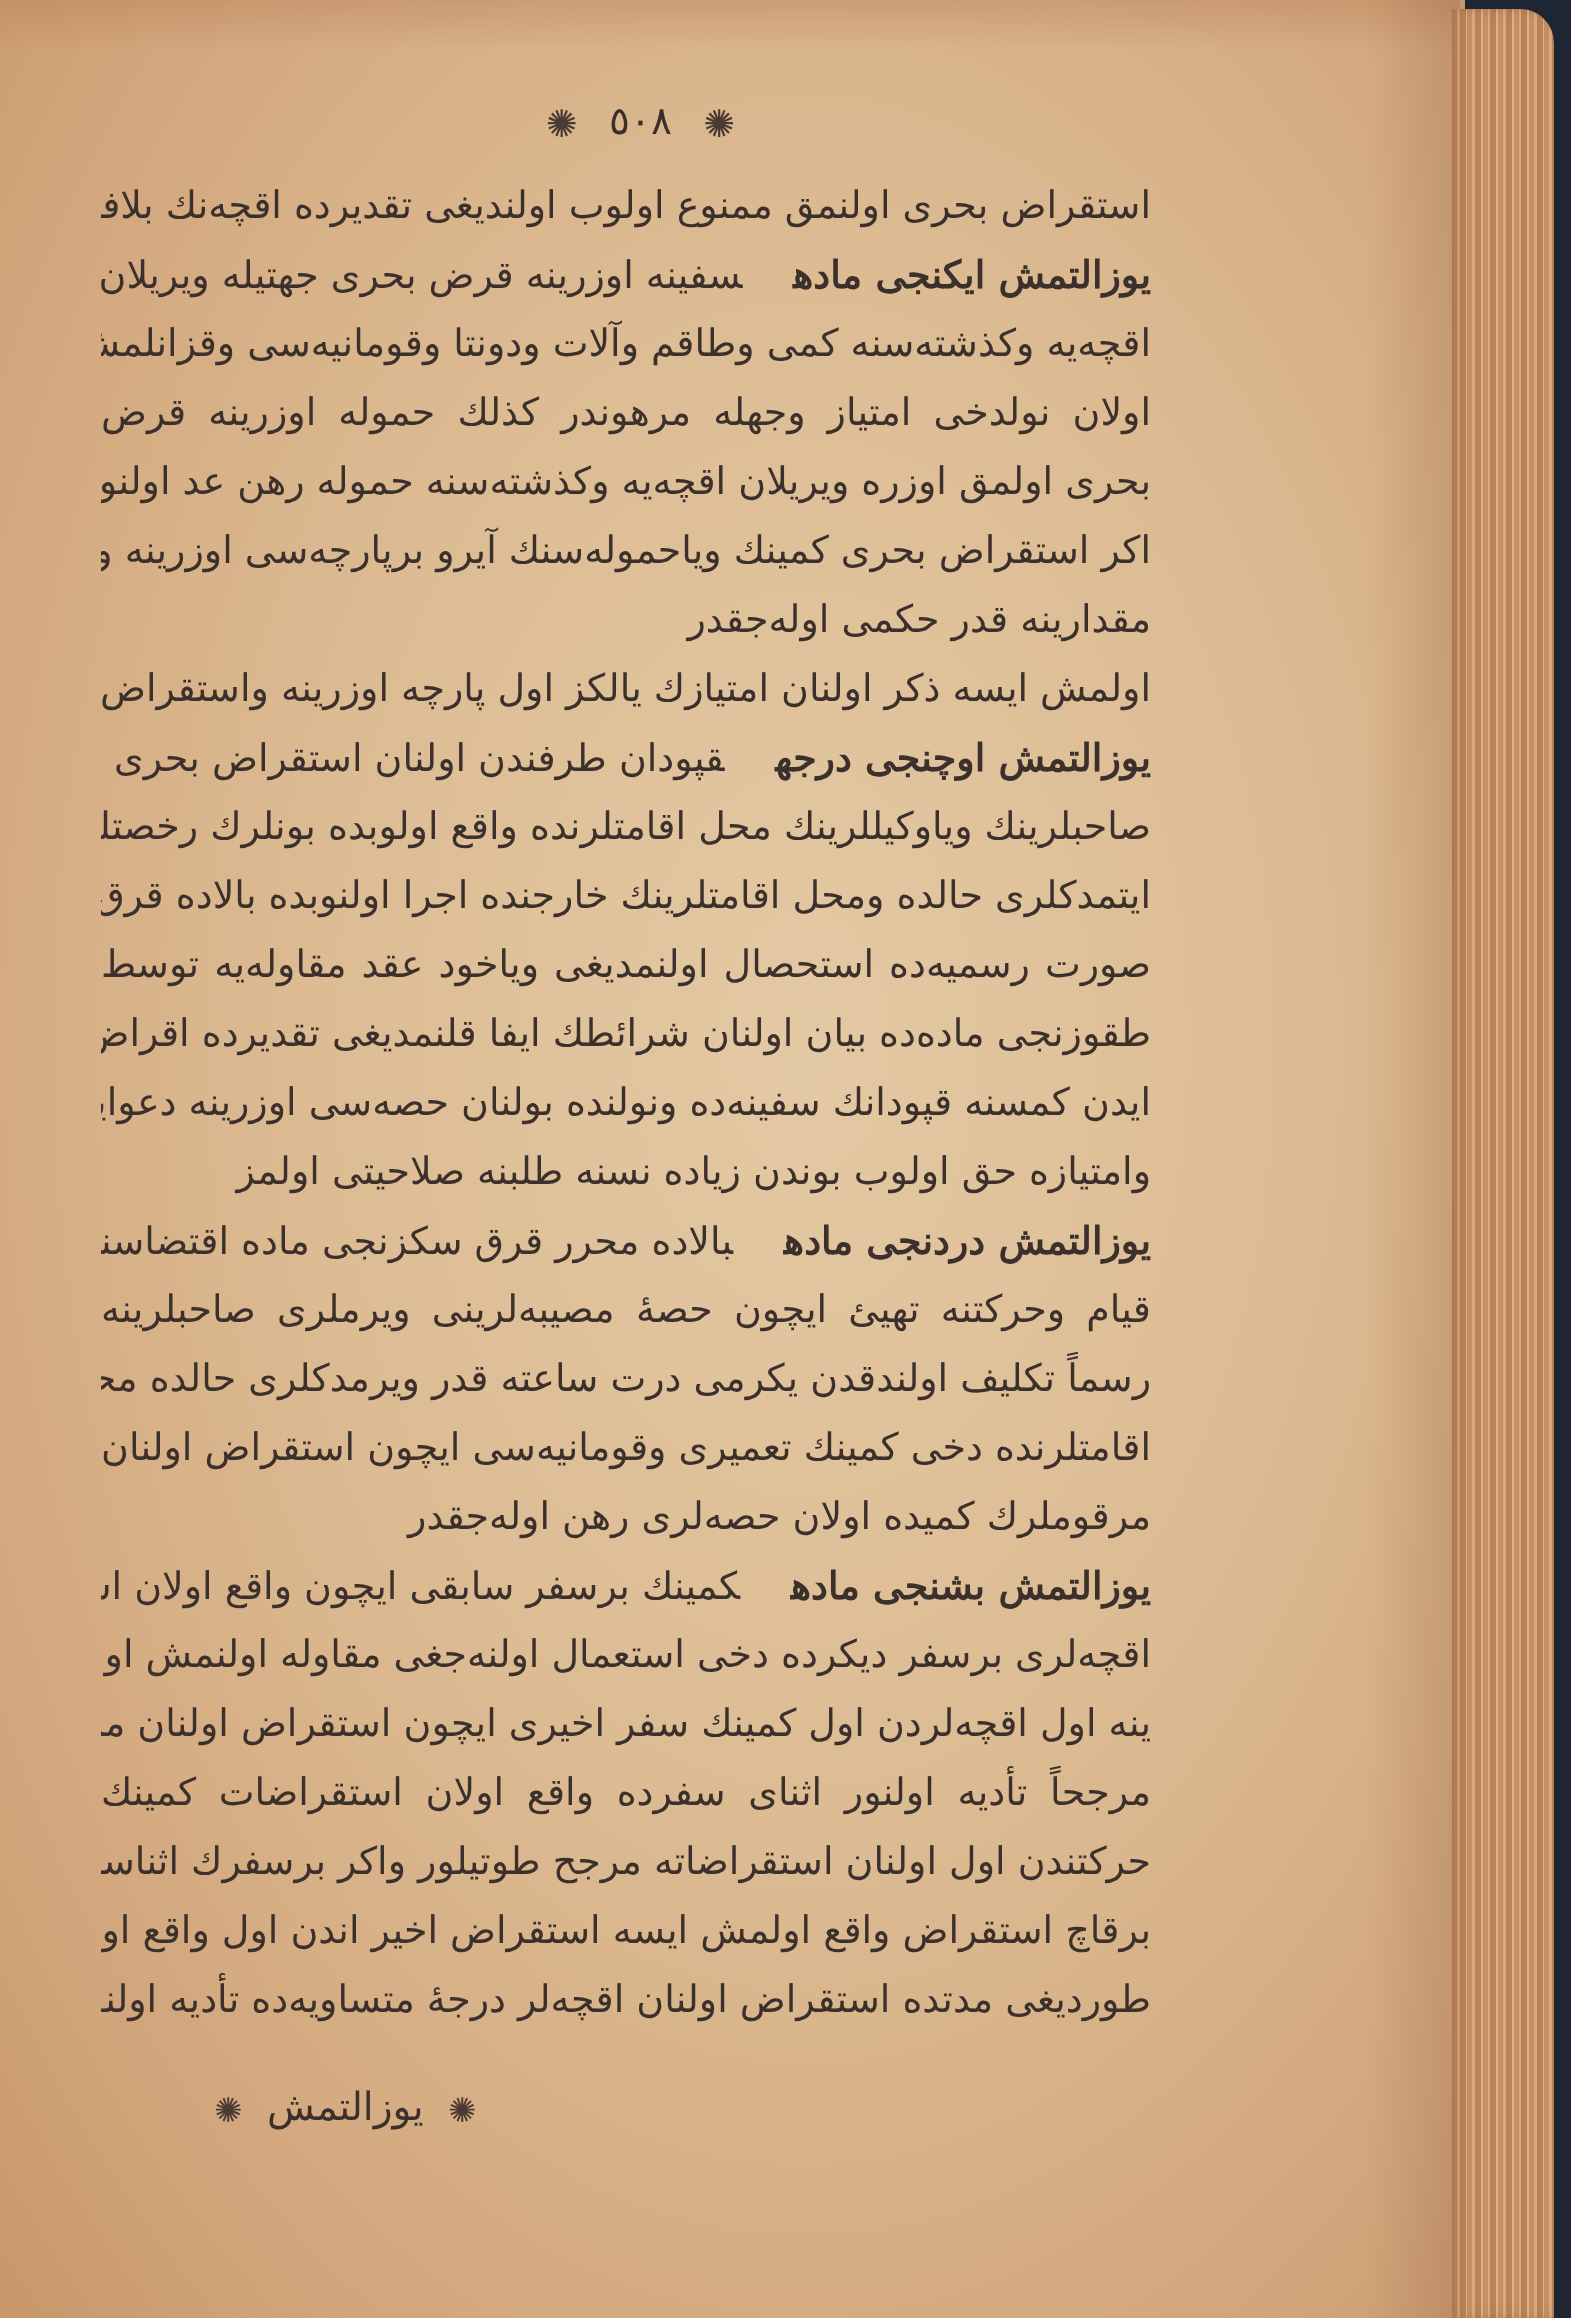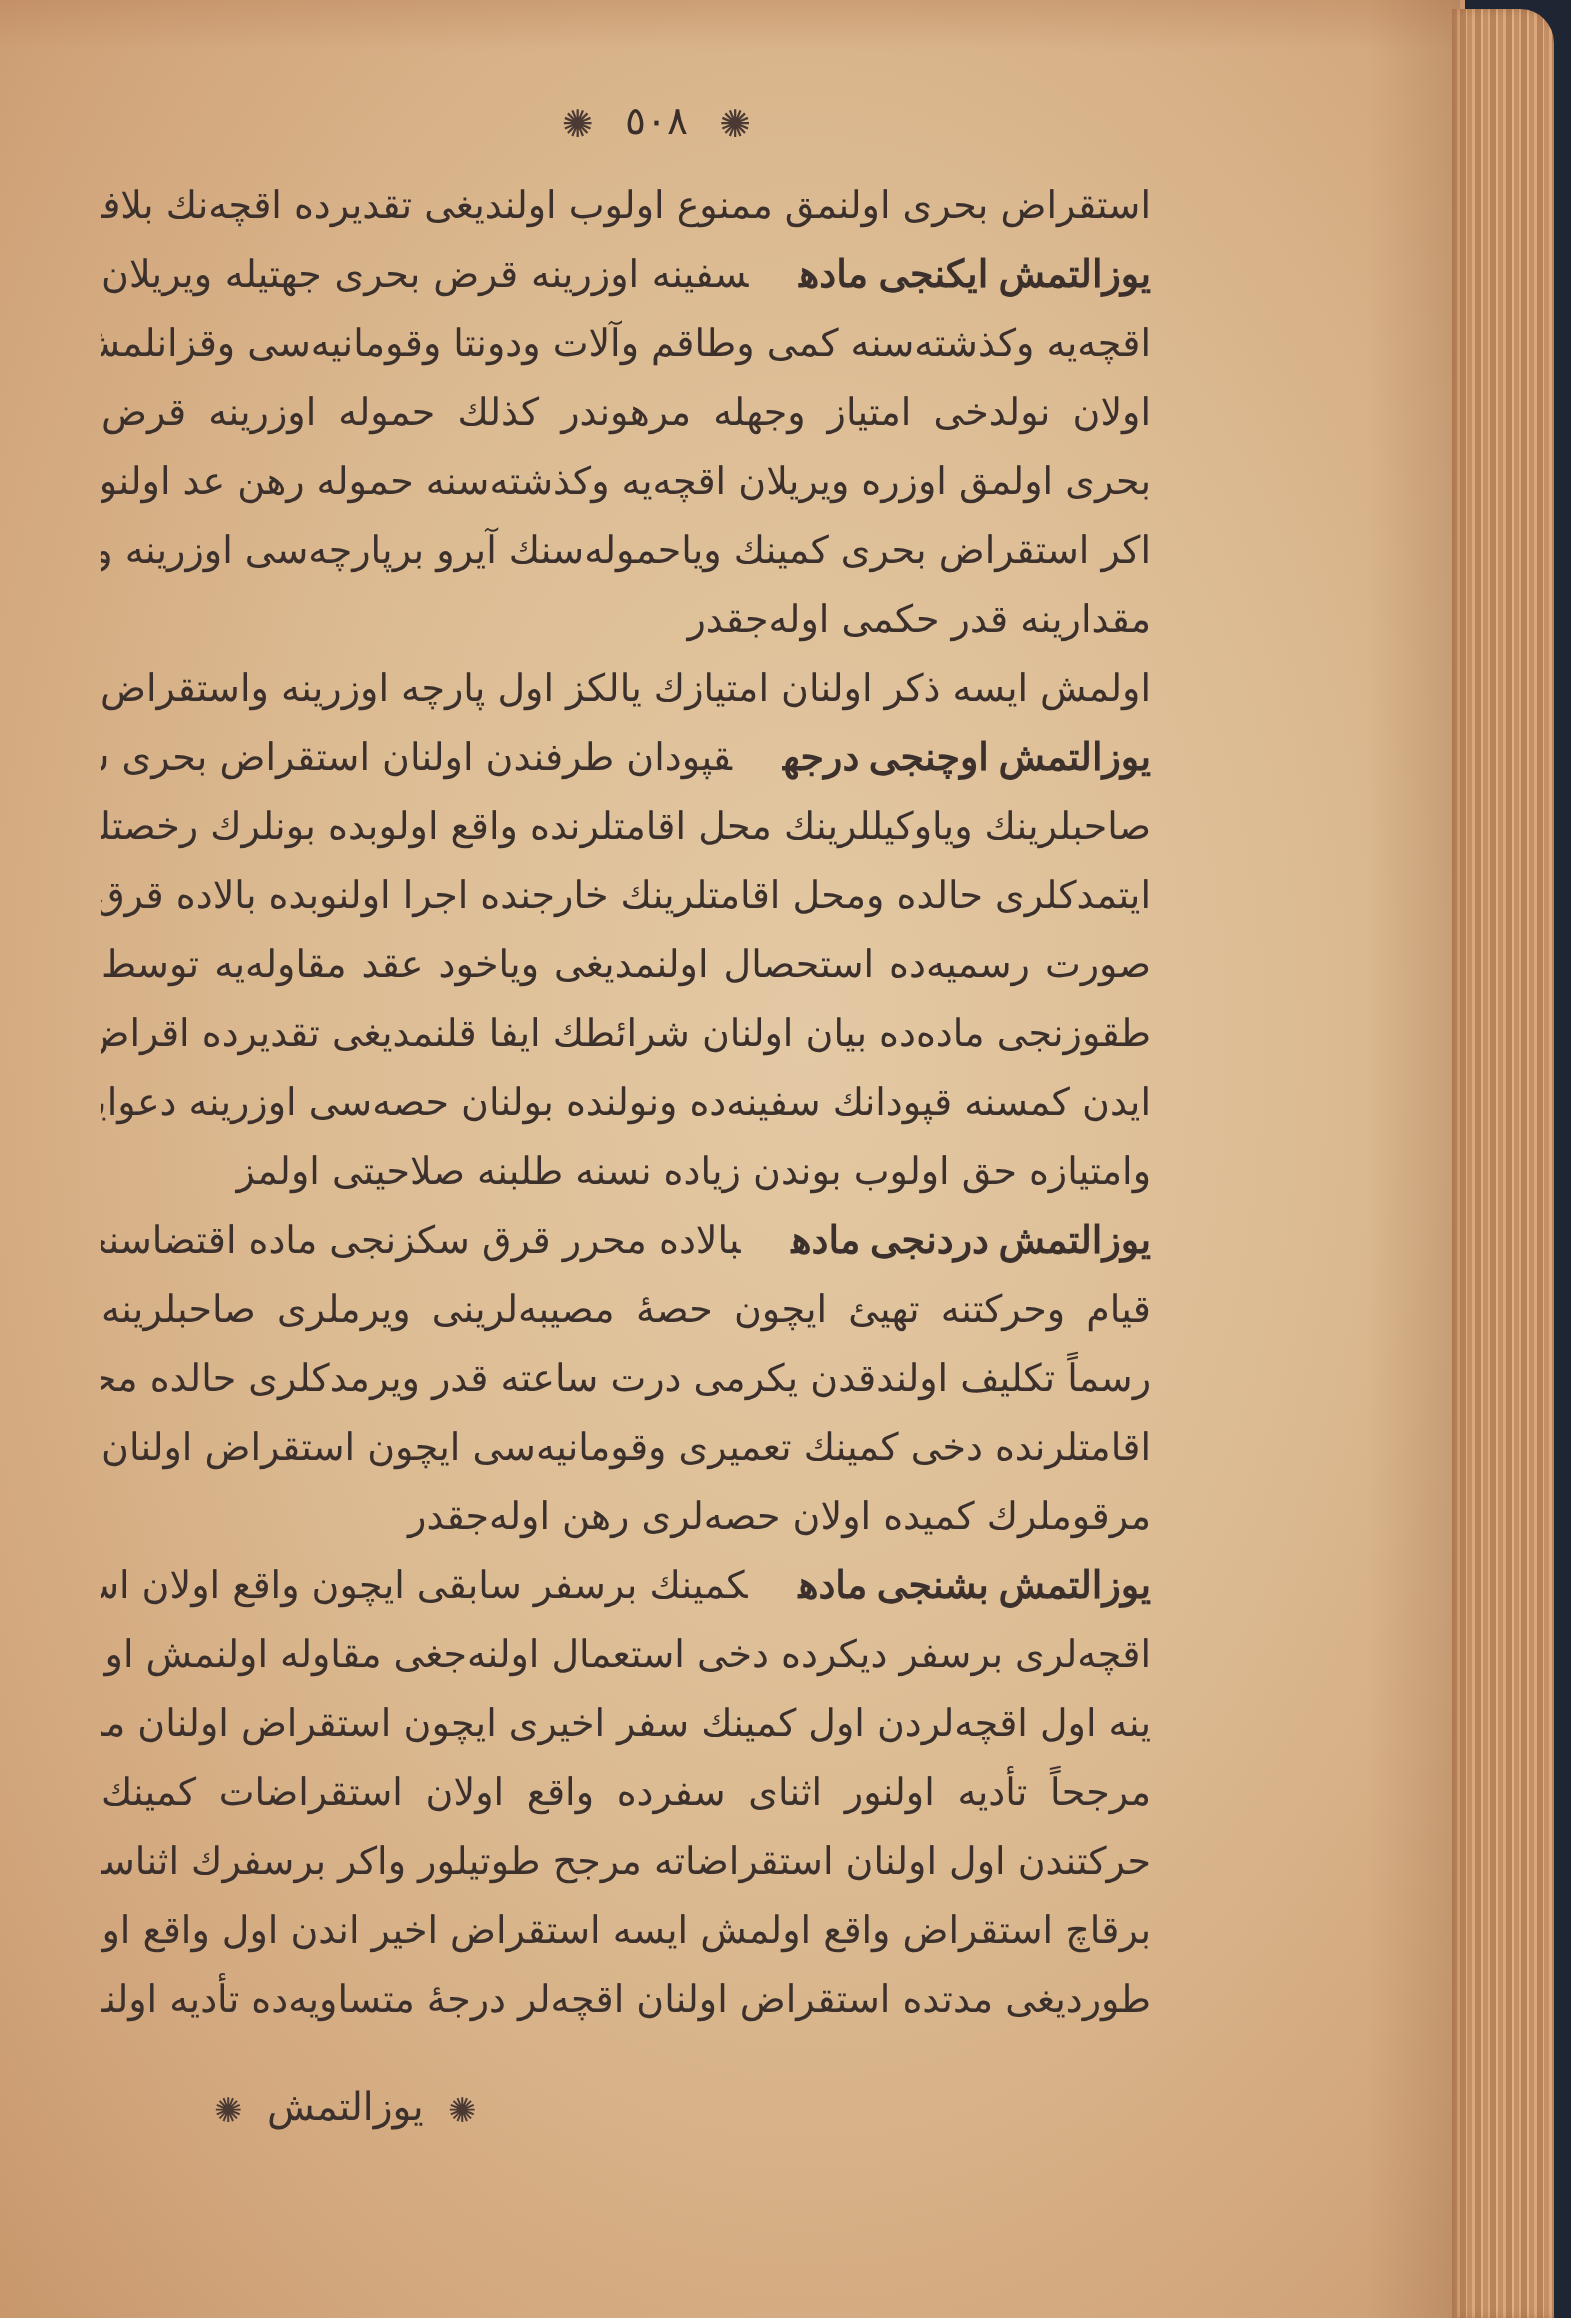--- a/index.html
+++ b/index.html
@@ -61,7 +61,6 @@
       direction: rtl;
       font-size: 39px;
       color: #3a2e2a;
-      margin-left: 16px;
     }
     .ornament {
       display: inline-block;

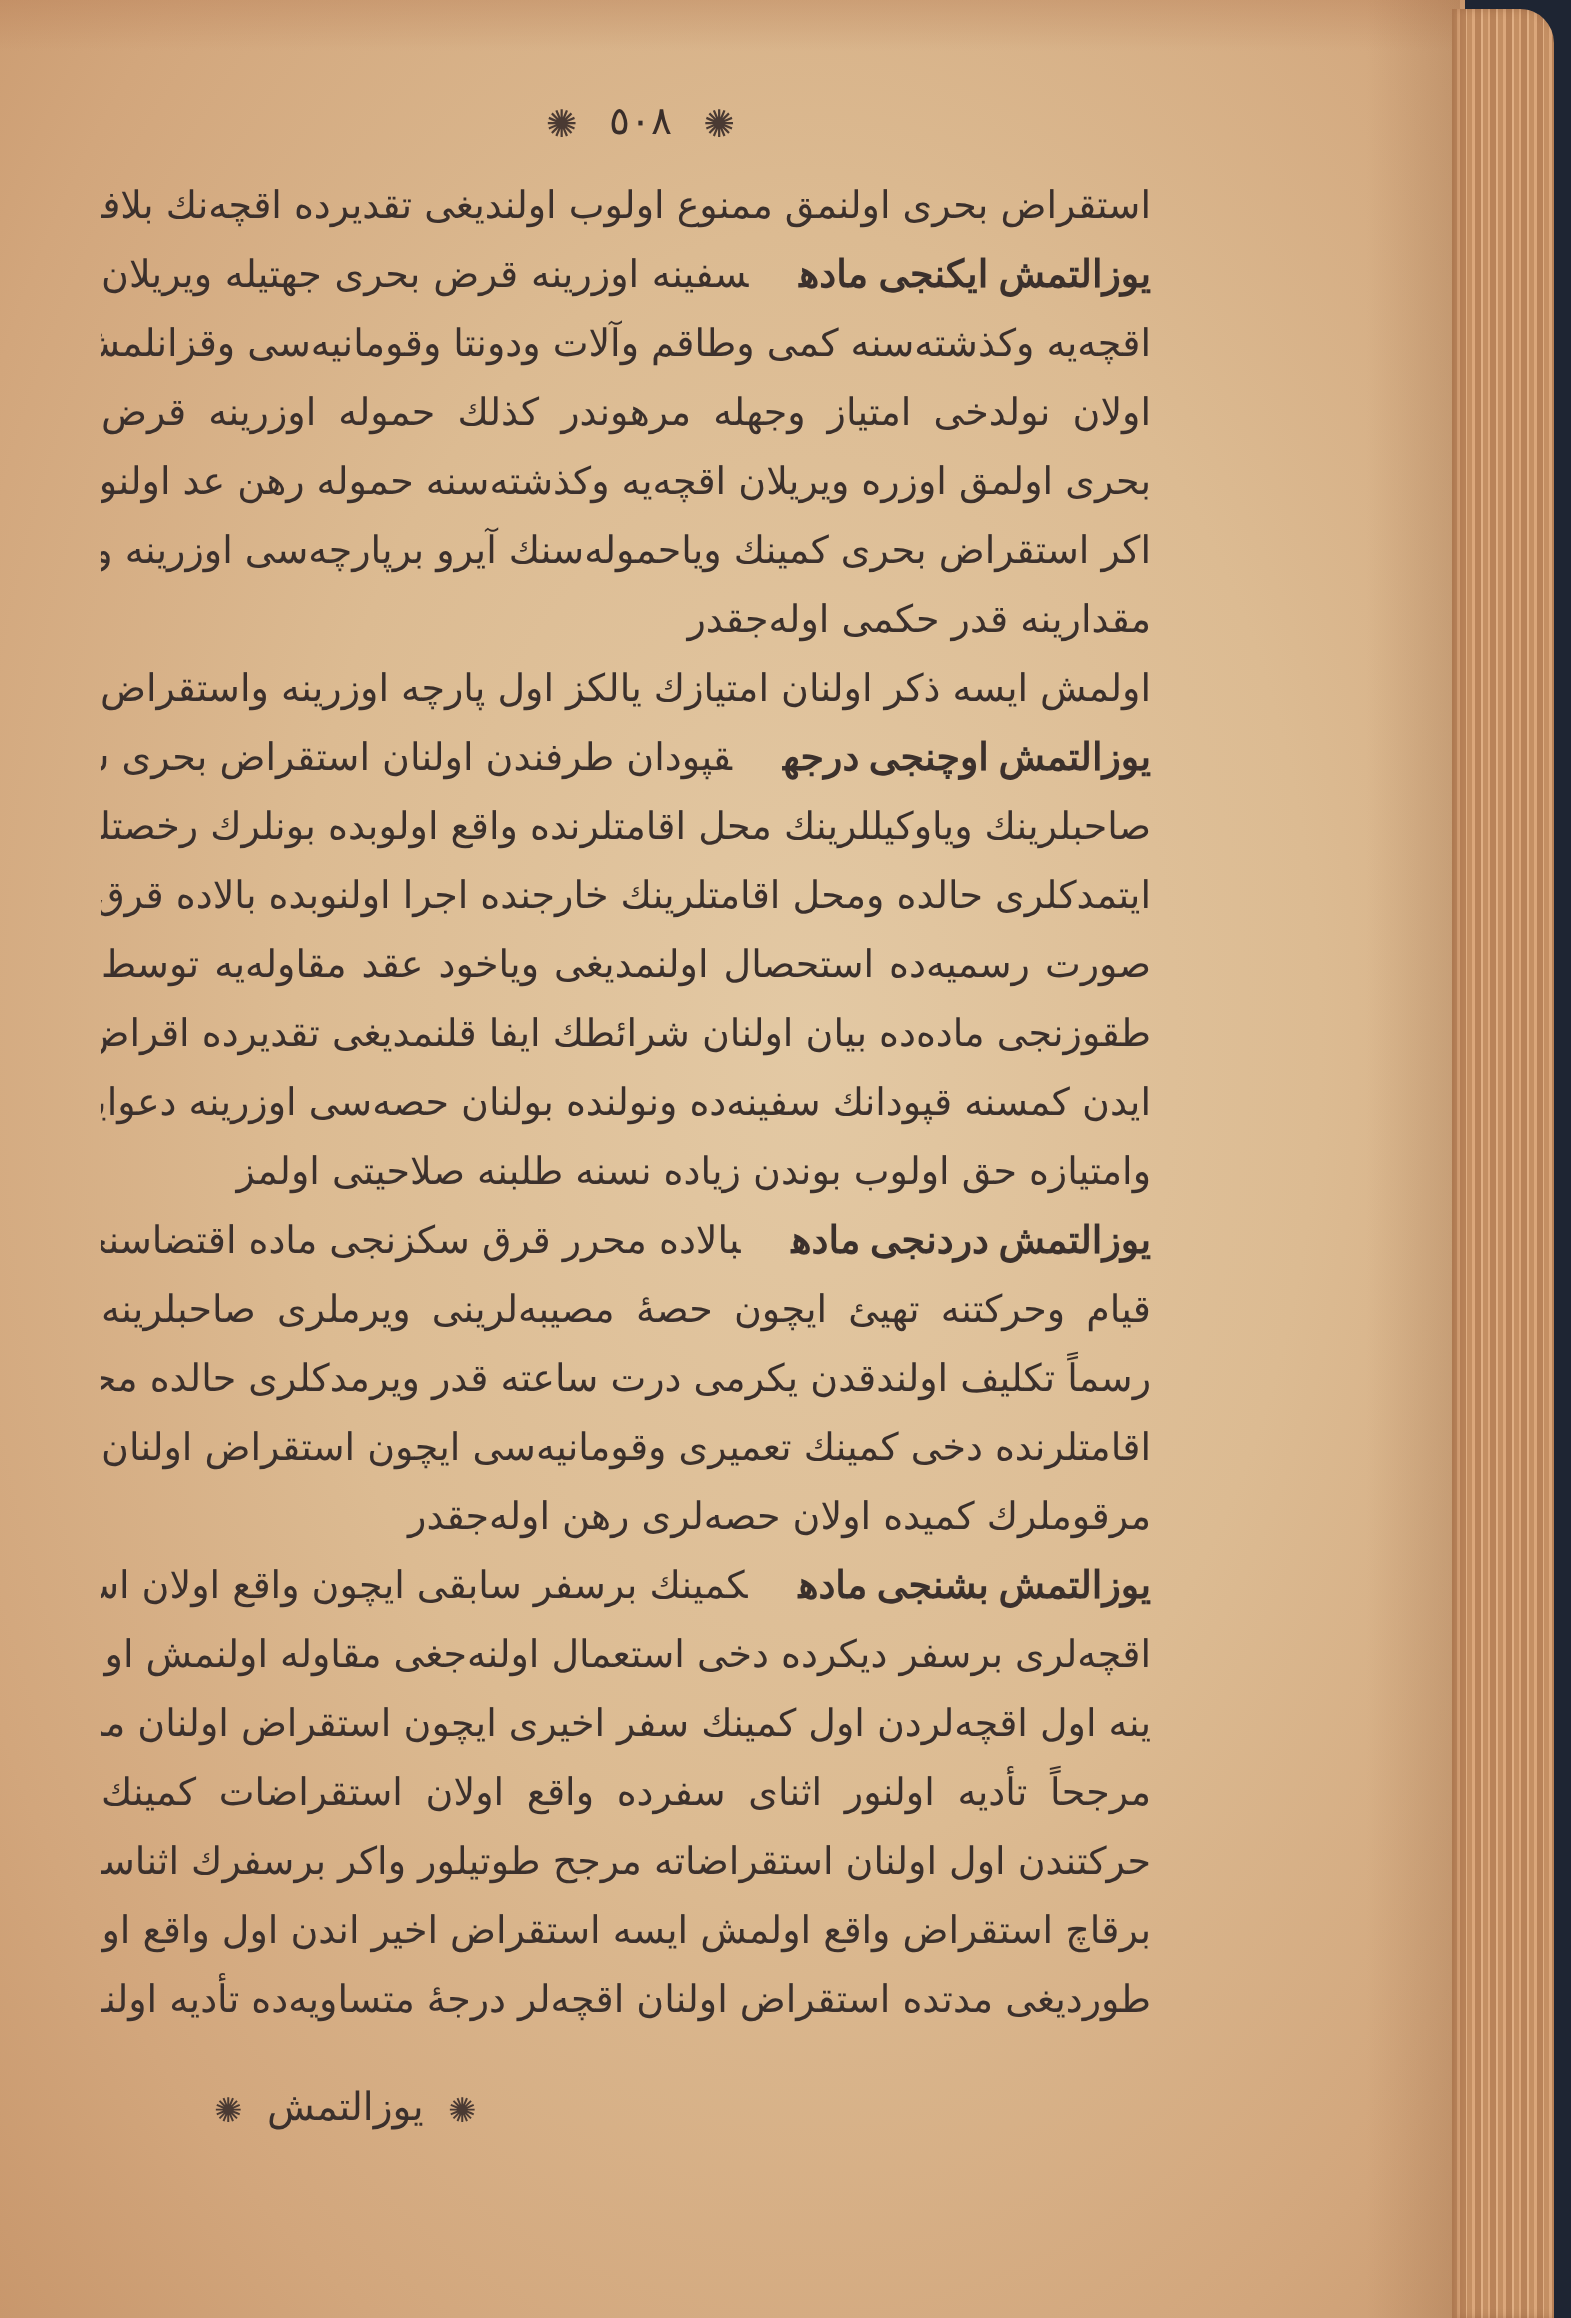--- a/index.html
+++ b/index.html
@@ -94,7 +94,6 @@
     .article-head {
       font-weight: bold;
       margin-left: 51px;
-      font-family: Liberation Serif, serif;
     }
     .catchword {
       position: absolute;

